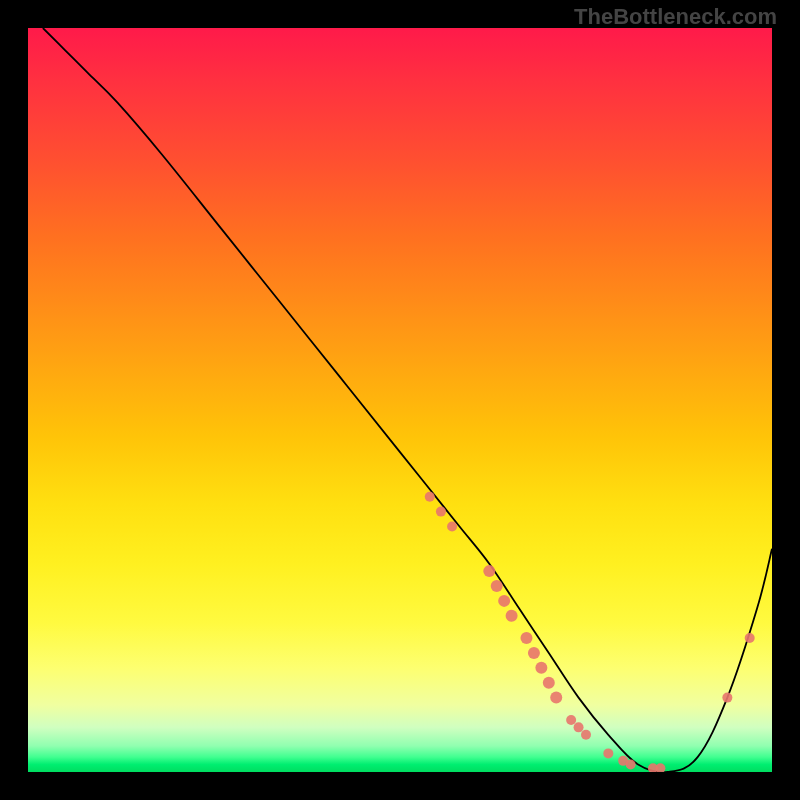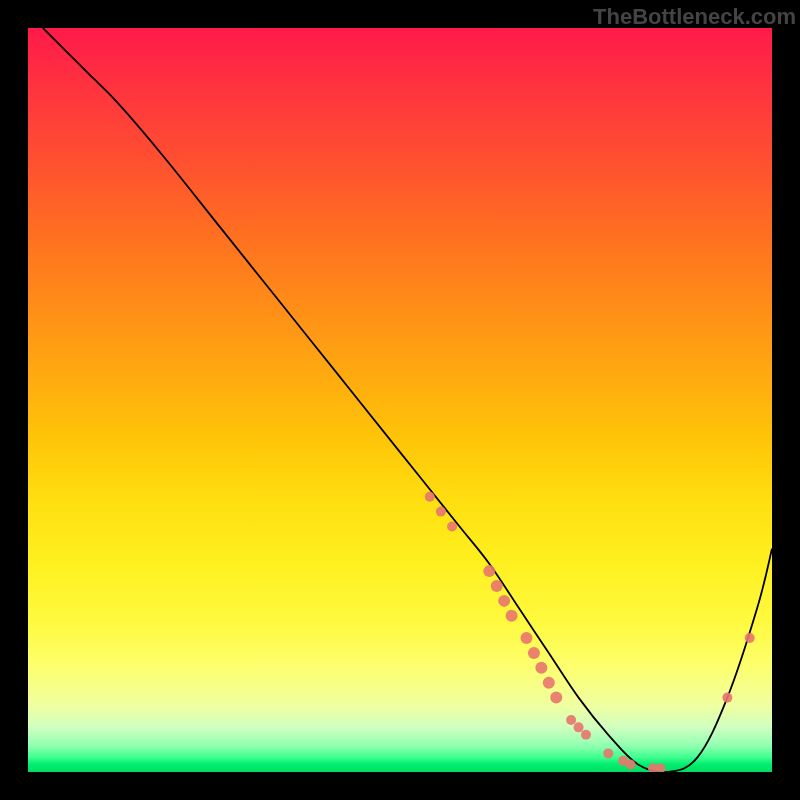--- a/index.html
+++ b/index.html
@@ -14,7 +14,7 @@
   .watermark {
     position: absolute;
     top: 4px;
-    right: 4px;
+    right: 23px;
     color: #444;
     font-size: 22px;
     font-weight: bold;

